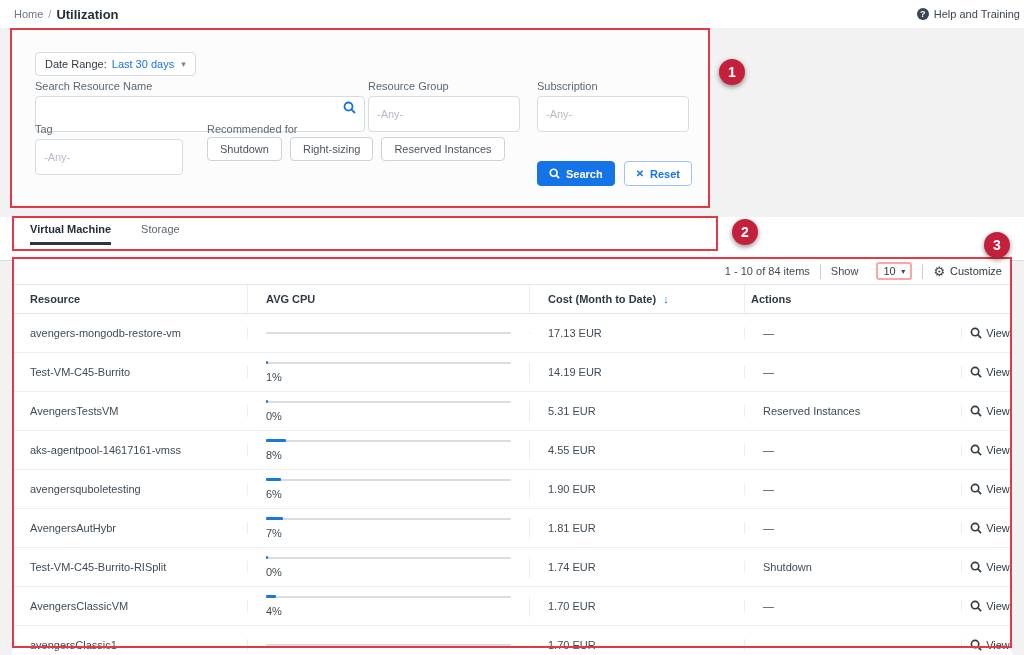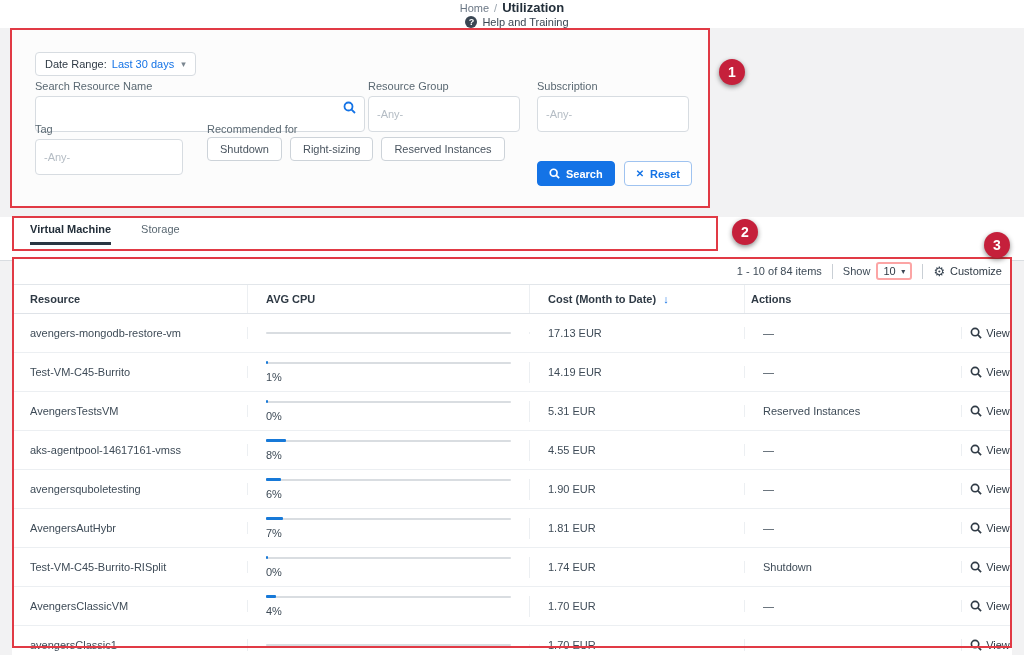--- a/index.html
+++ b/index.html
@@ -15,7 +15,7 @@
   .topbar {
     position:absolute; left:0; top:0; width:1024px; height:28px;
     background:#ffffff; display:flex; align-items:center;
-    justify-content:space-between; padding:0 14px; z-index:2;flex-direction:column;
+    justify-content:space-between; padding:0 14px; z-index:2;
   }
   .crumbs { display:flex; align-items:center; gap:5px; }
   .crumb-home { color:#6b7785; font-size:11px; cursor:pointer; }

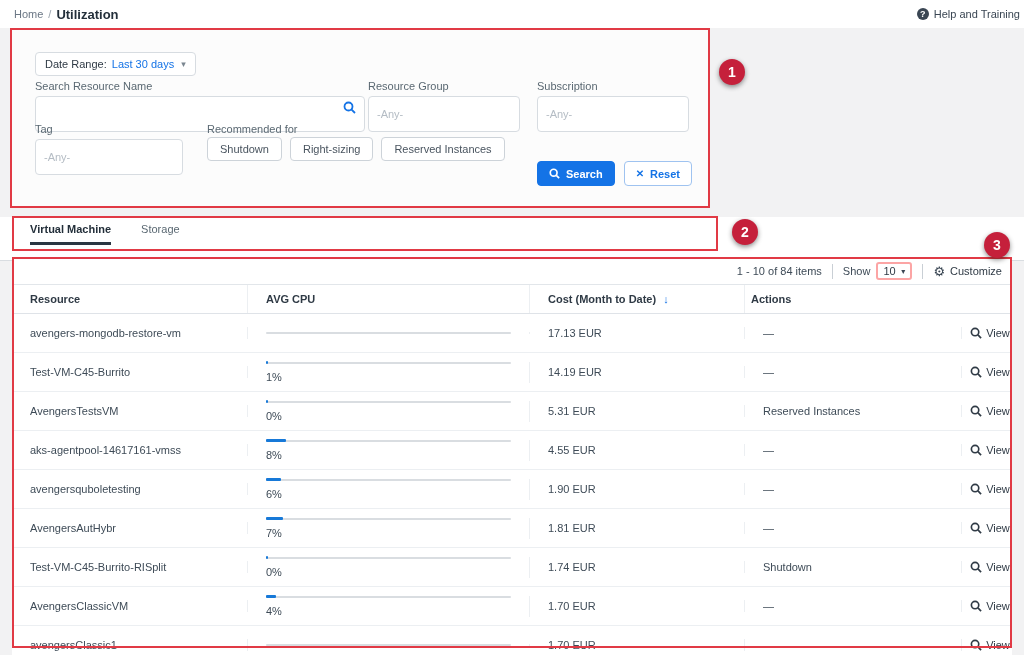--- a/index.html
+++ b/index.html
@@ -80,7 +80,7 @@
     gap:10px; padding-right:10px; color:#3e4b57;
   }
   .pag-div { width:1px; height:15px; background:#c9cfd5; }
-  .show-wrap { display:flex; align-items:center; gap:6px; }
+  .show-wrap { display:flex; align-items:center; gap:18px; }
   .mini-select {
     border:2px solid #fca5a5; border-radius:3px; height:18px; min-width:36px;
     display:flex; align-items:center; justify-content:space-between; gap:4px;

